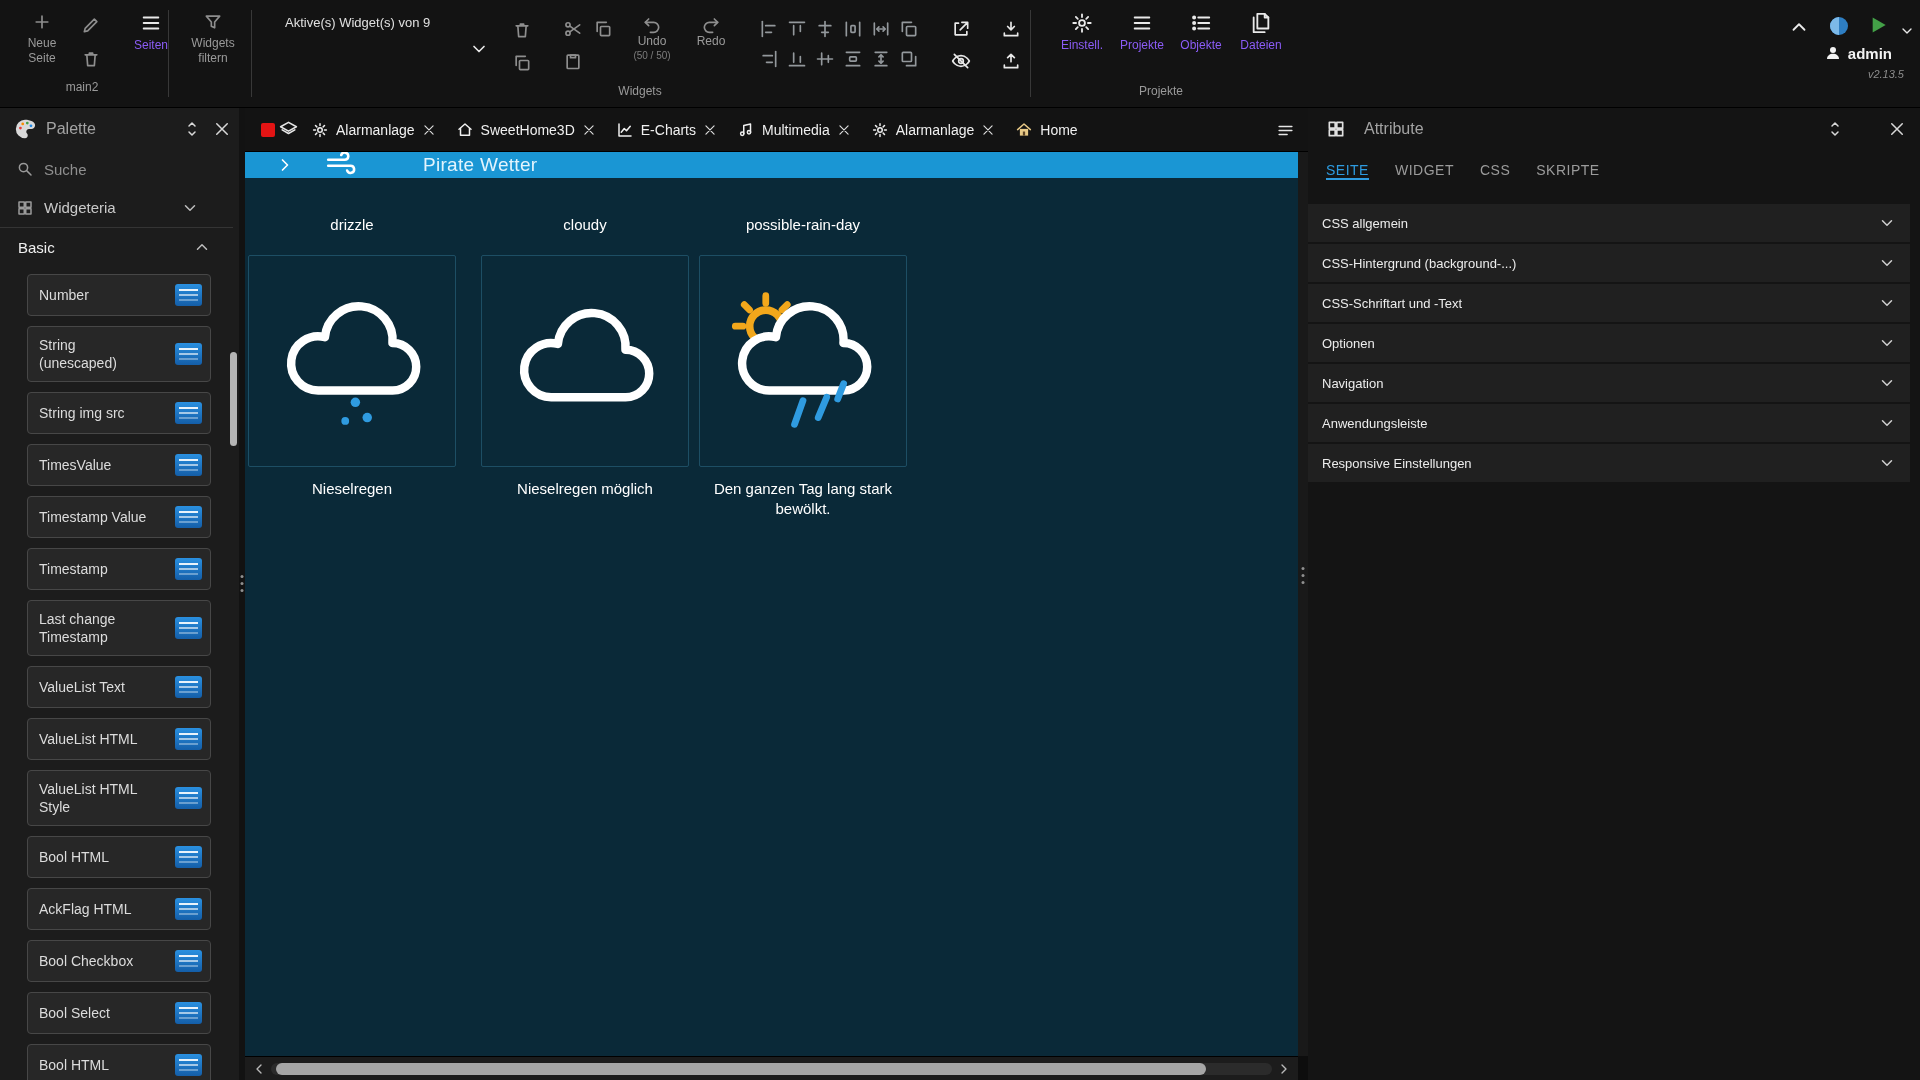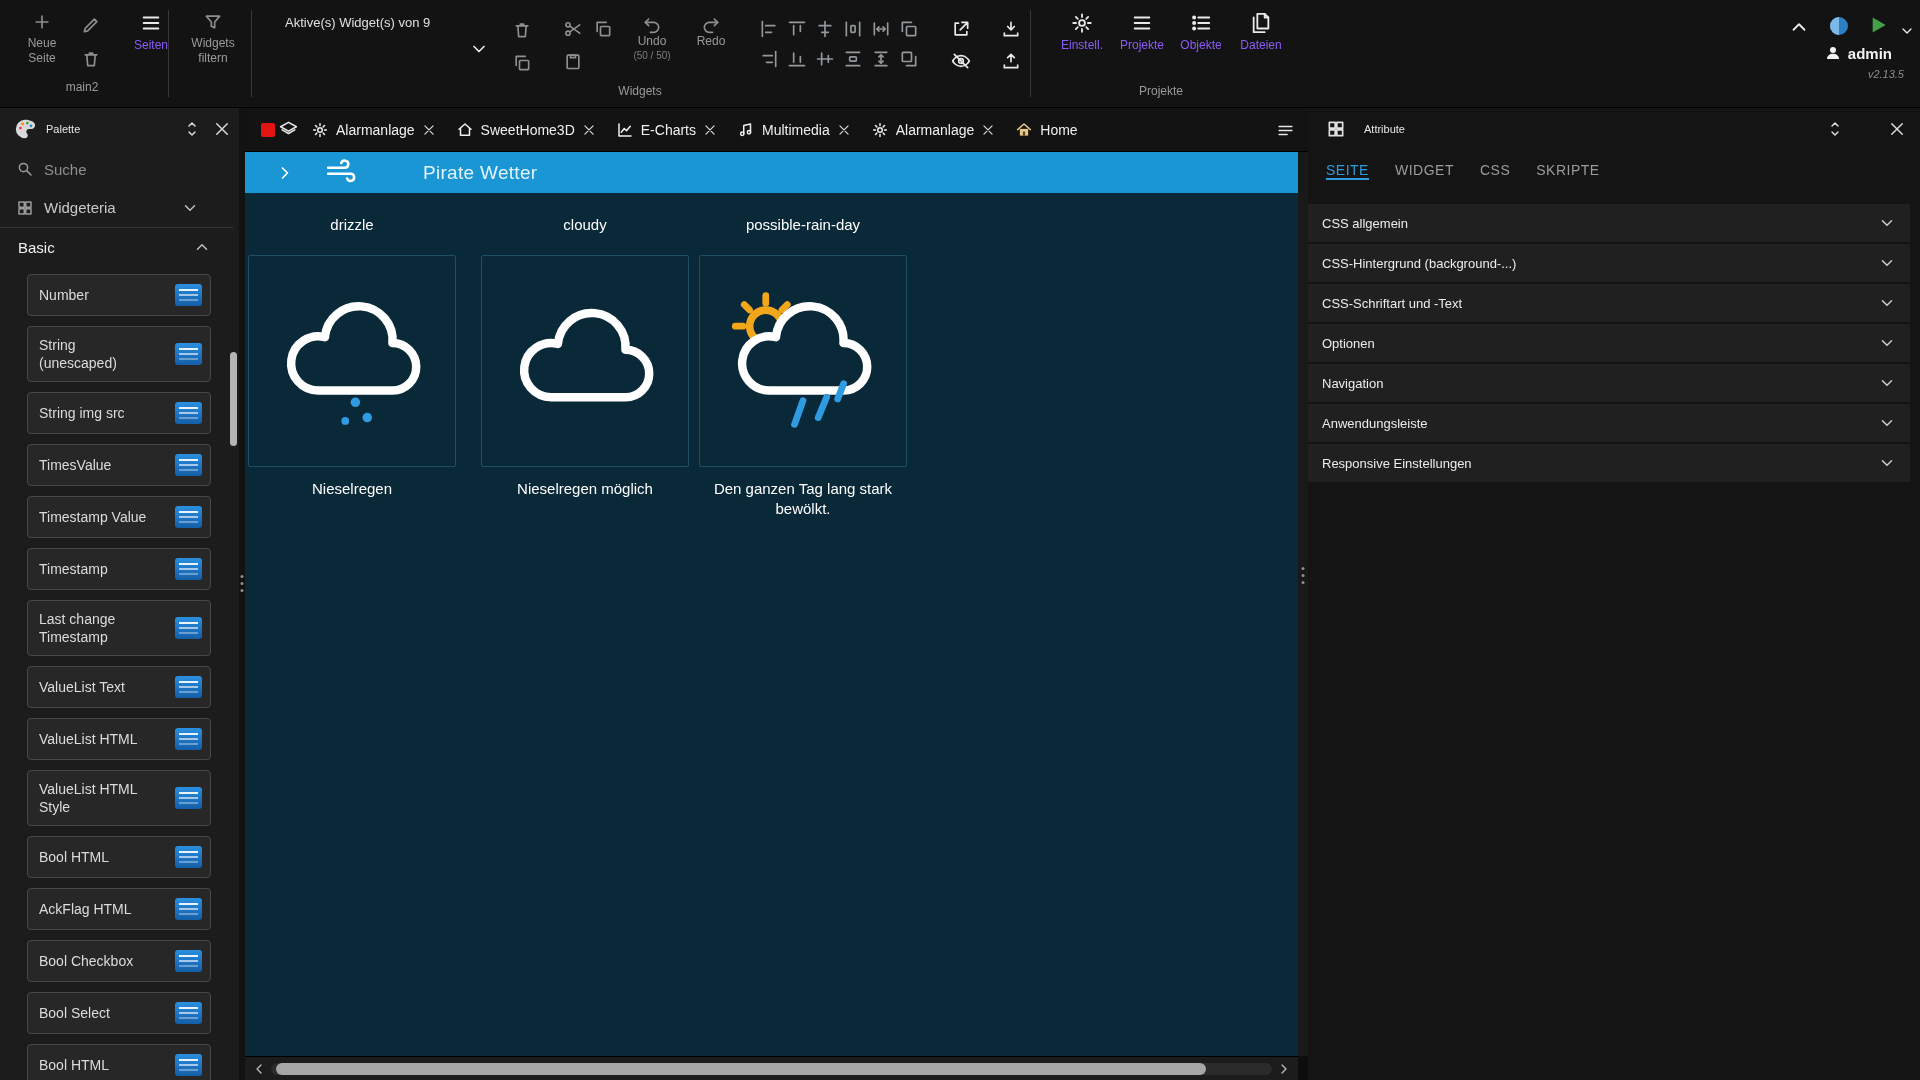--- a/index.html
+++ b/index.html
@@ -36,7 +36,7 @@
   .split-dots{position:absolute;left:50%;transform:translateX(-50%);display:flex;flex-direction:column;gap:4px}
   .split-dots b{width:3px;height:3px;border-radius:50%;background:#8f8f8f;display:block}
   .pal-head{position:relative;height:42px;display:flex;align-items:center;padding-left:14px;gap:10px}
-  .panel-title{font-size:11px;color:#e5e5e5}
+  .panel-title{font-size:16px;color:#a3a3a3}
   .hd-ic{width:22px;height:22px;color:#d8d8d8;display:flex;align-items:center;justify-content:center}
   .hd-ic svg{width:18px;height:18px}
   .pal-search{position:relative;height:38px;display:flex;align-items:center;padding-left:16px;gap:10px;color:#9a9a9a}

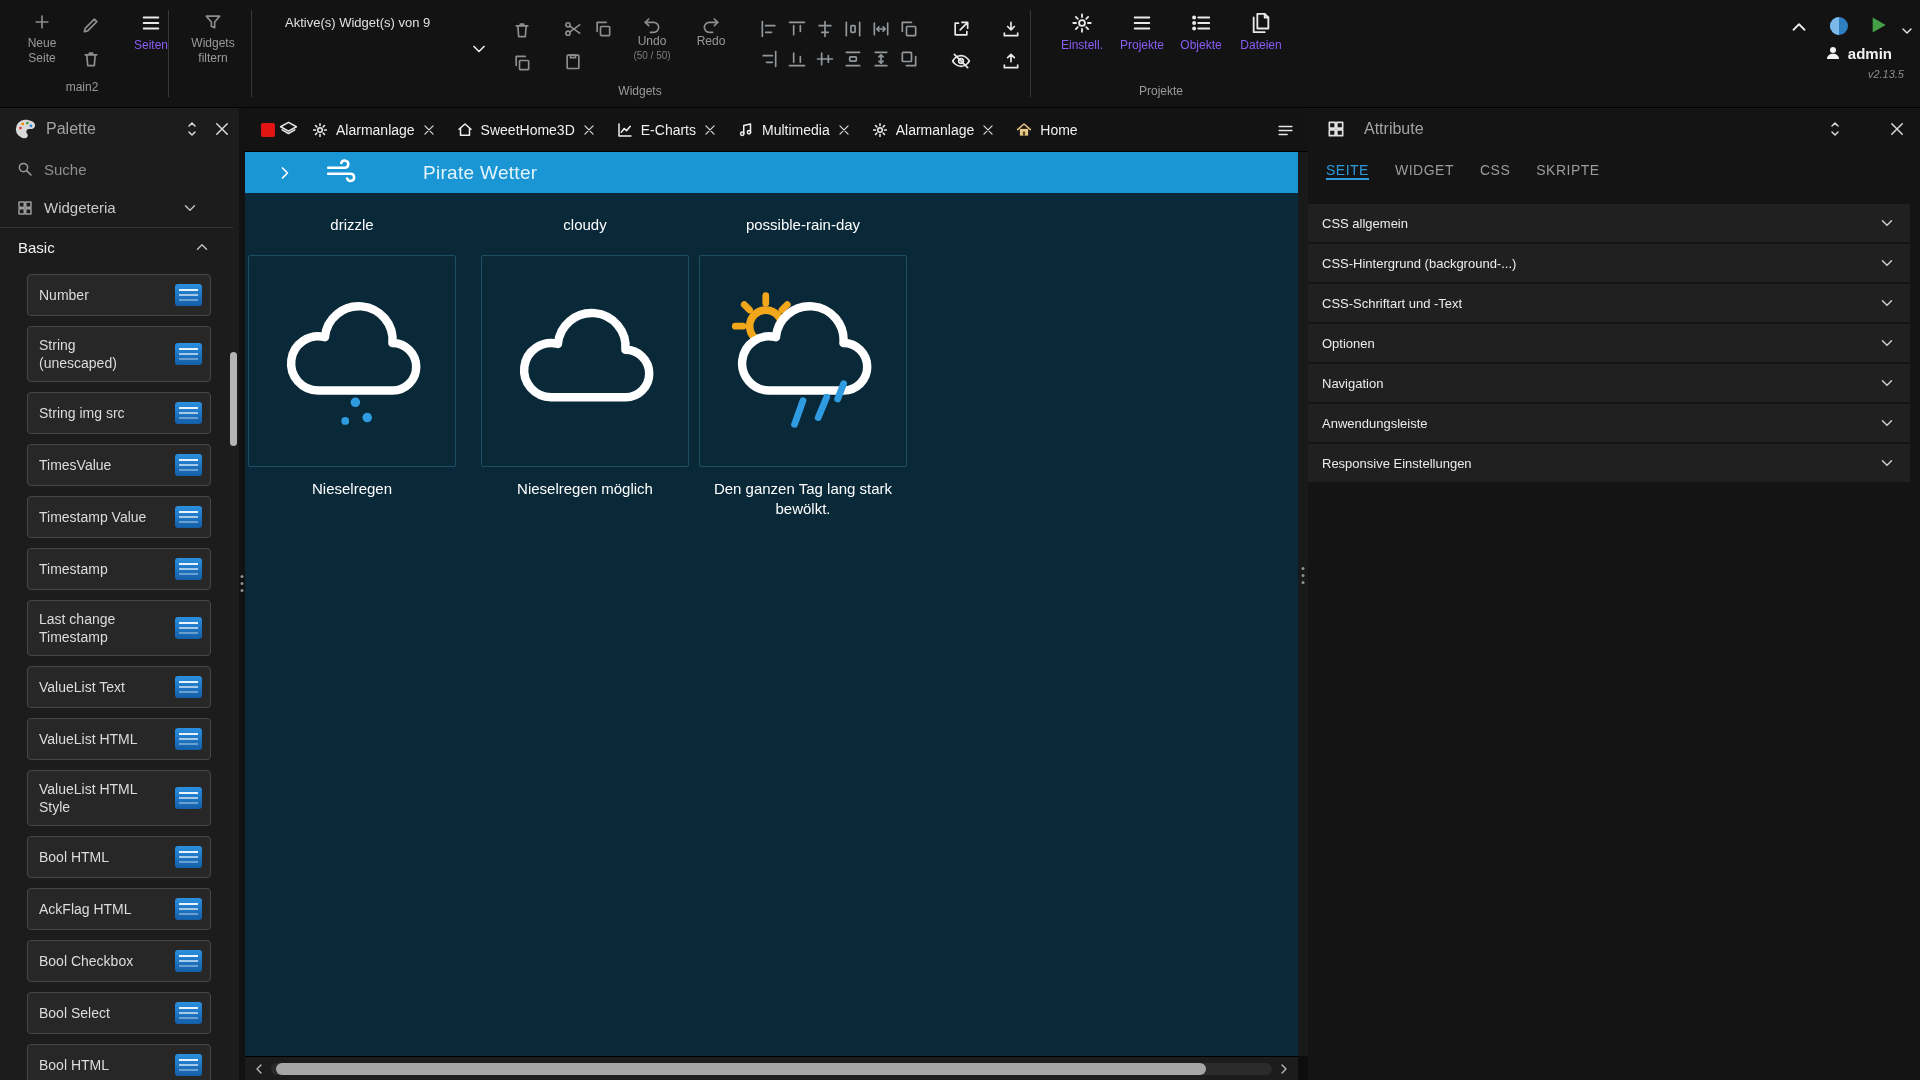--- a/index.html
+++ b/index.html
@@ -72,7 +72,7 @@
   .tabs-menu{position:absolute;right:10px;top:9px}
 
   .canvas{position:absolute;left:0;top:44px;right:10px;bottom:24px;background:var(--canvas-bg,#0a2938);overflow:hidden}
-  .appbar{position:absolute;left:0;top:0;right:0;height:41px;background:var(--appbar,#1a96d4);display:flex;align-items:center}
+  .appbar{position:absolute;left:0;top:0;right:0;height:26px;background:var(--appbar,#1a96d4);display:flex;align-items:center}
   .appbar .open-chev{position:absolute;left:30px;color:#fff}
   .appbar .open-chev svg{width:20px;height:20px}
   .appbar .wind{position:absolute;left:80px;color:#fff}

